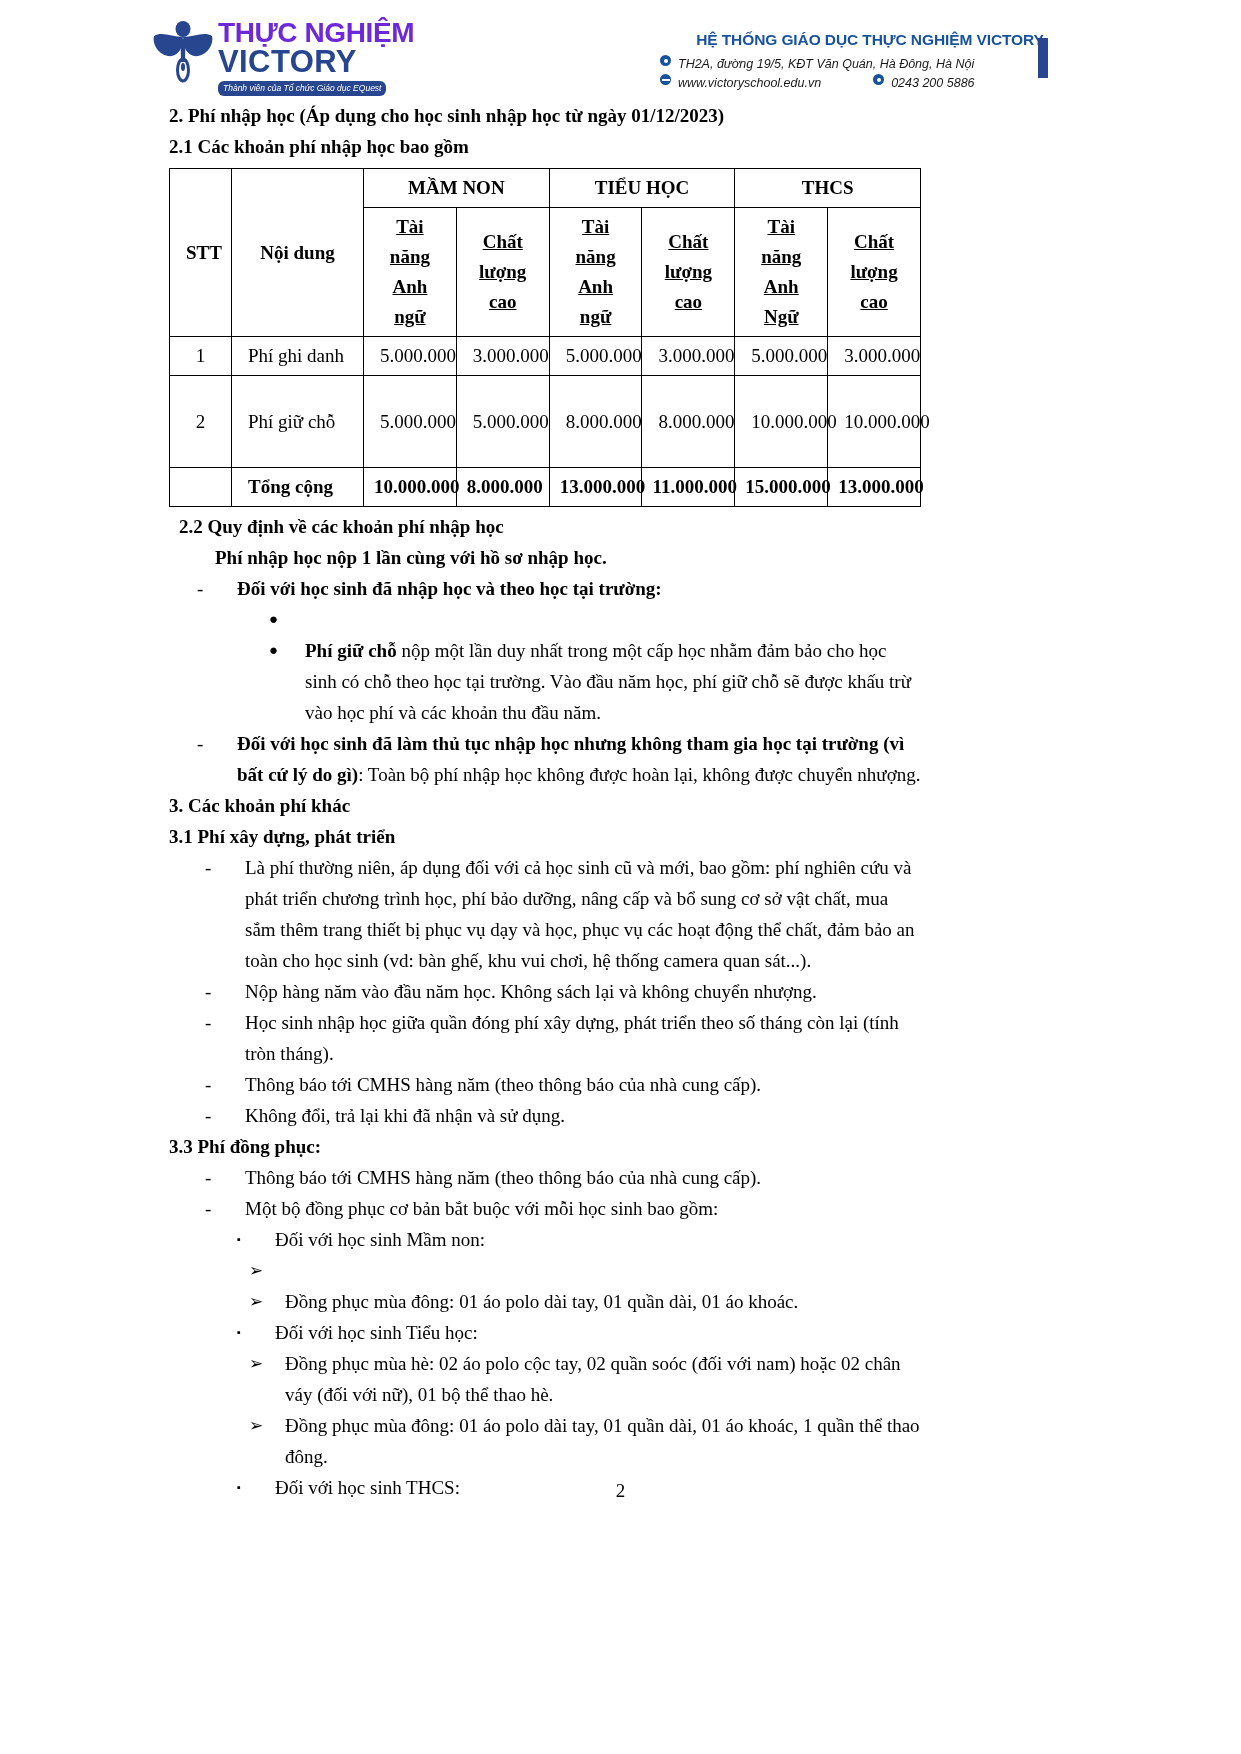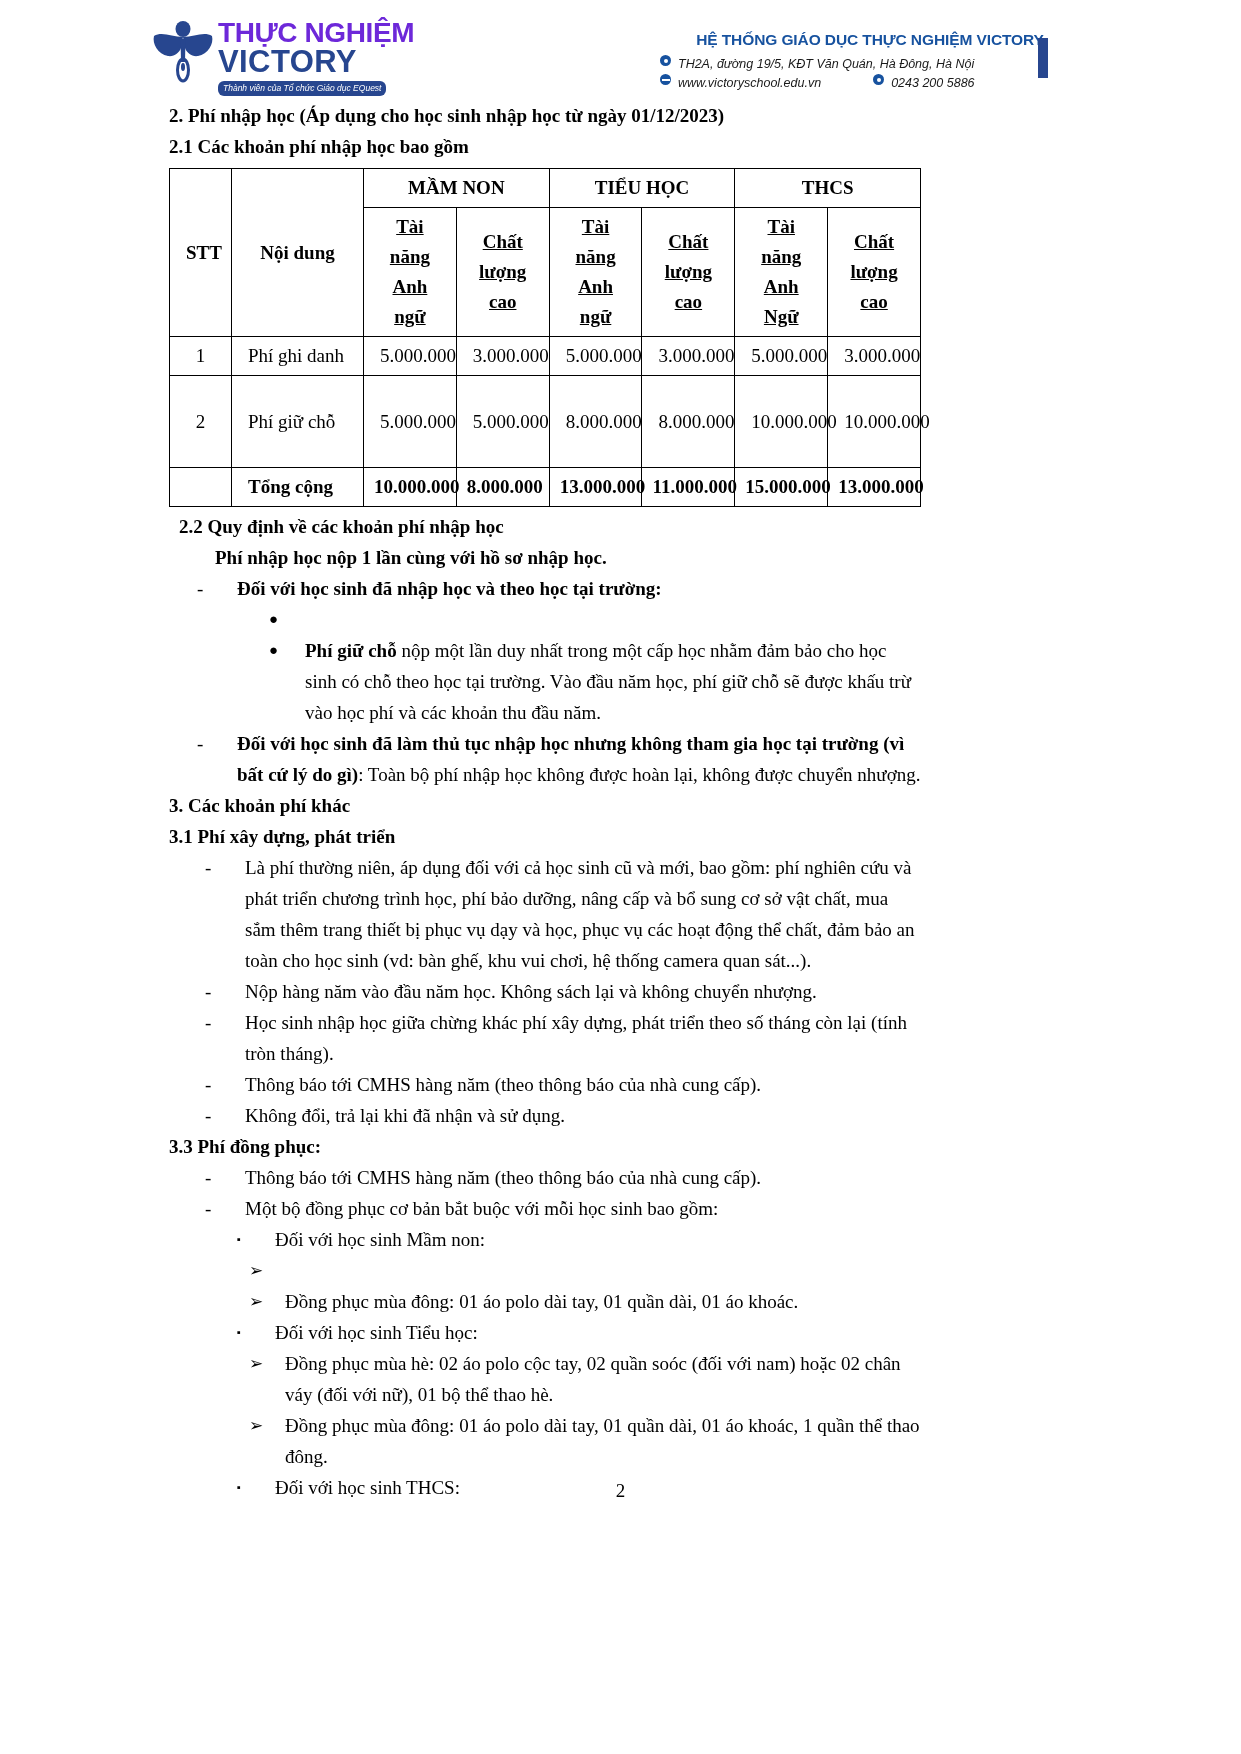--- a/index.html
+++ b/index.html
@@ -418,7 +418,7 @@
   </div>
   <div class="lvl-dash">
     <span class="mk">-</span>
-    <span class="tx">Học sinh nhập học giữa chừng khác phí xây dựng, phát triển theo số tháng còn lại (tính tròn tháng).</span>
+    <span class="tx">Học sinh nhập học giữa quần đóng phí xây dựng, phát triển theo số tháng còn lại (tính tròn tháng).</span>
   </div>
 
 

